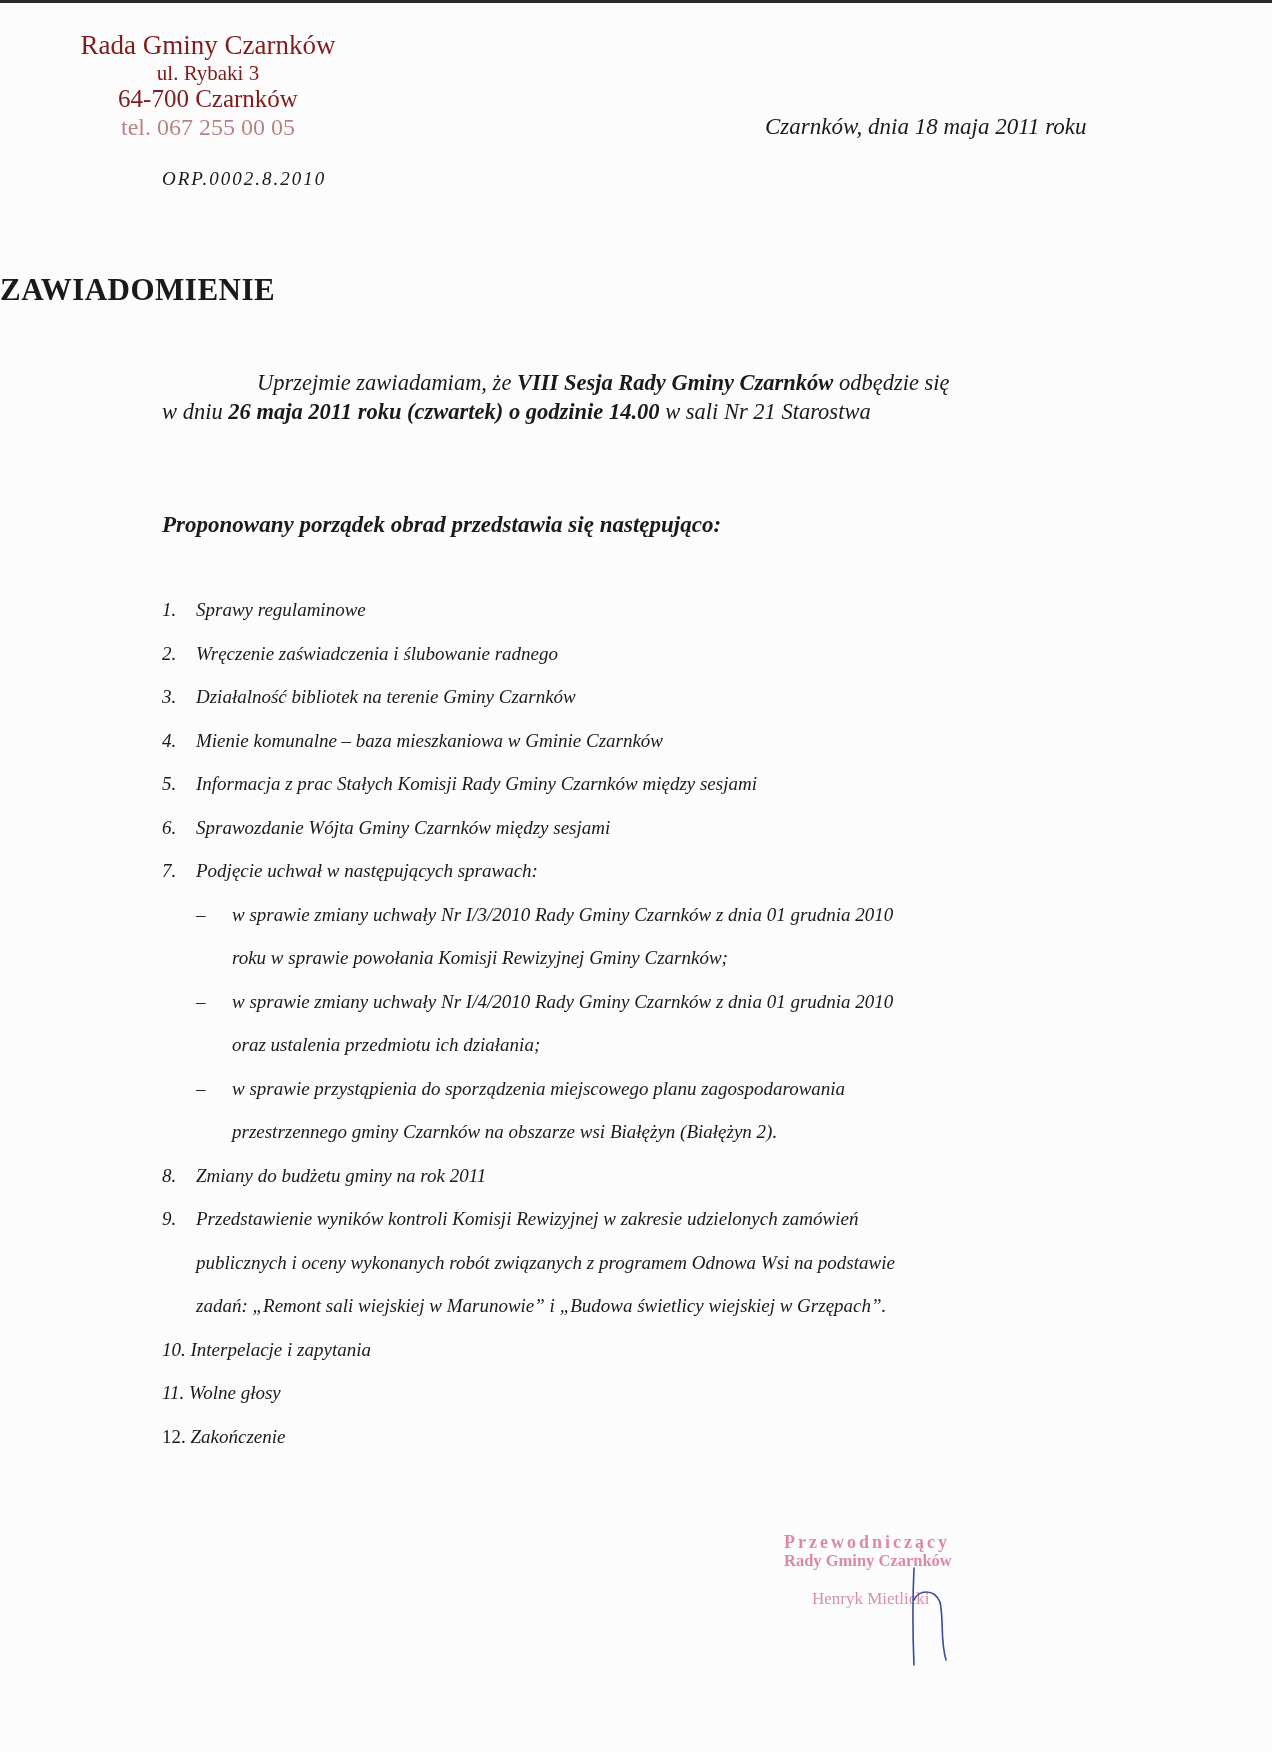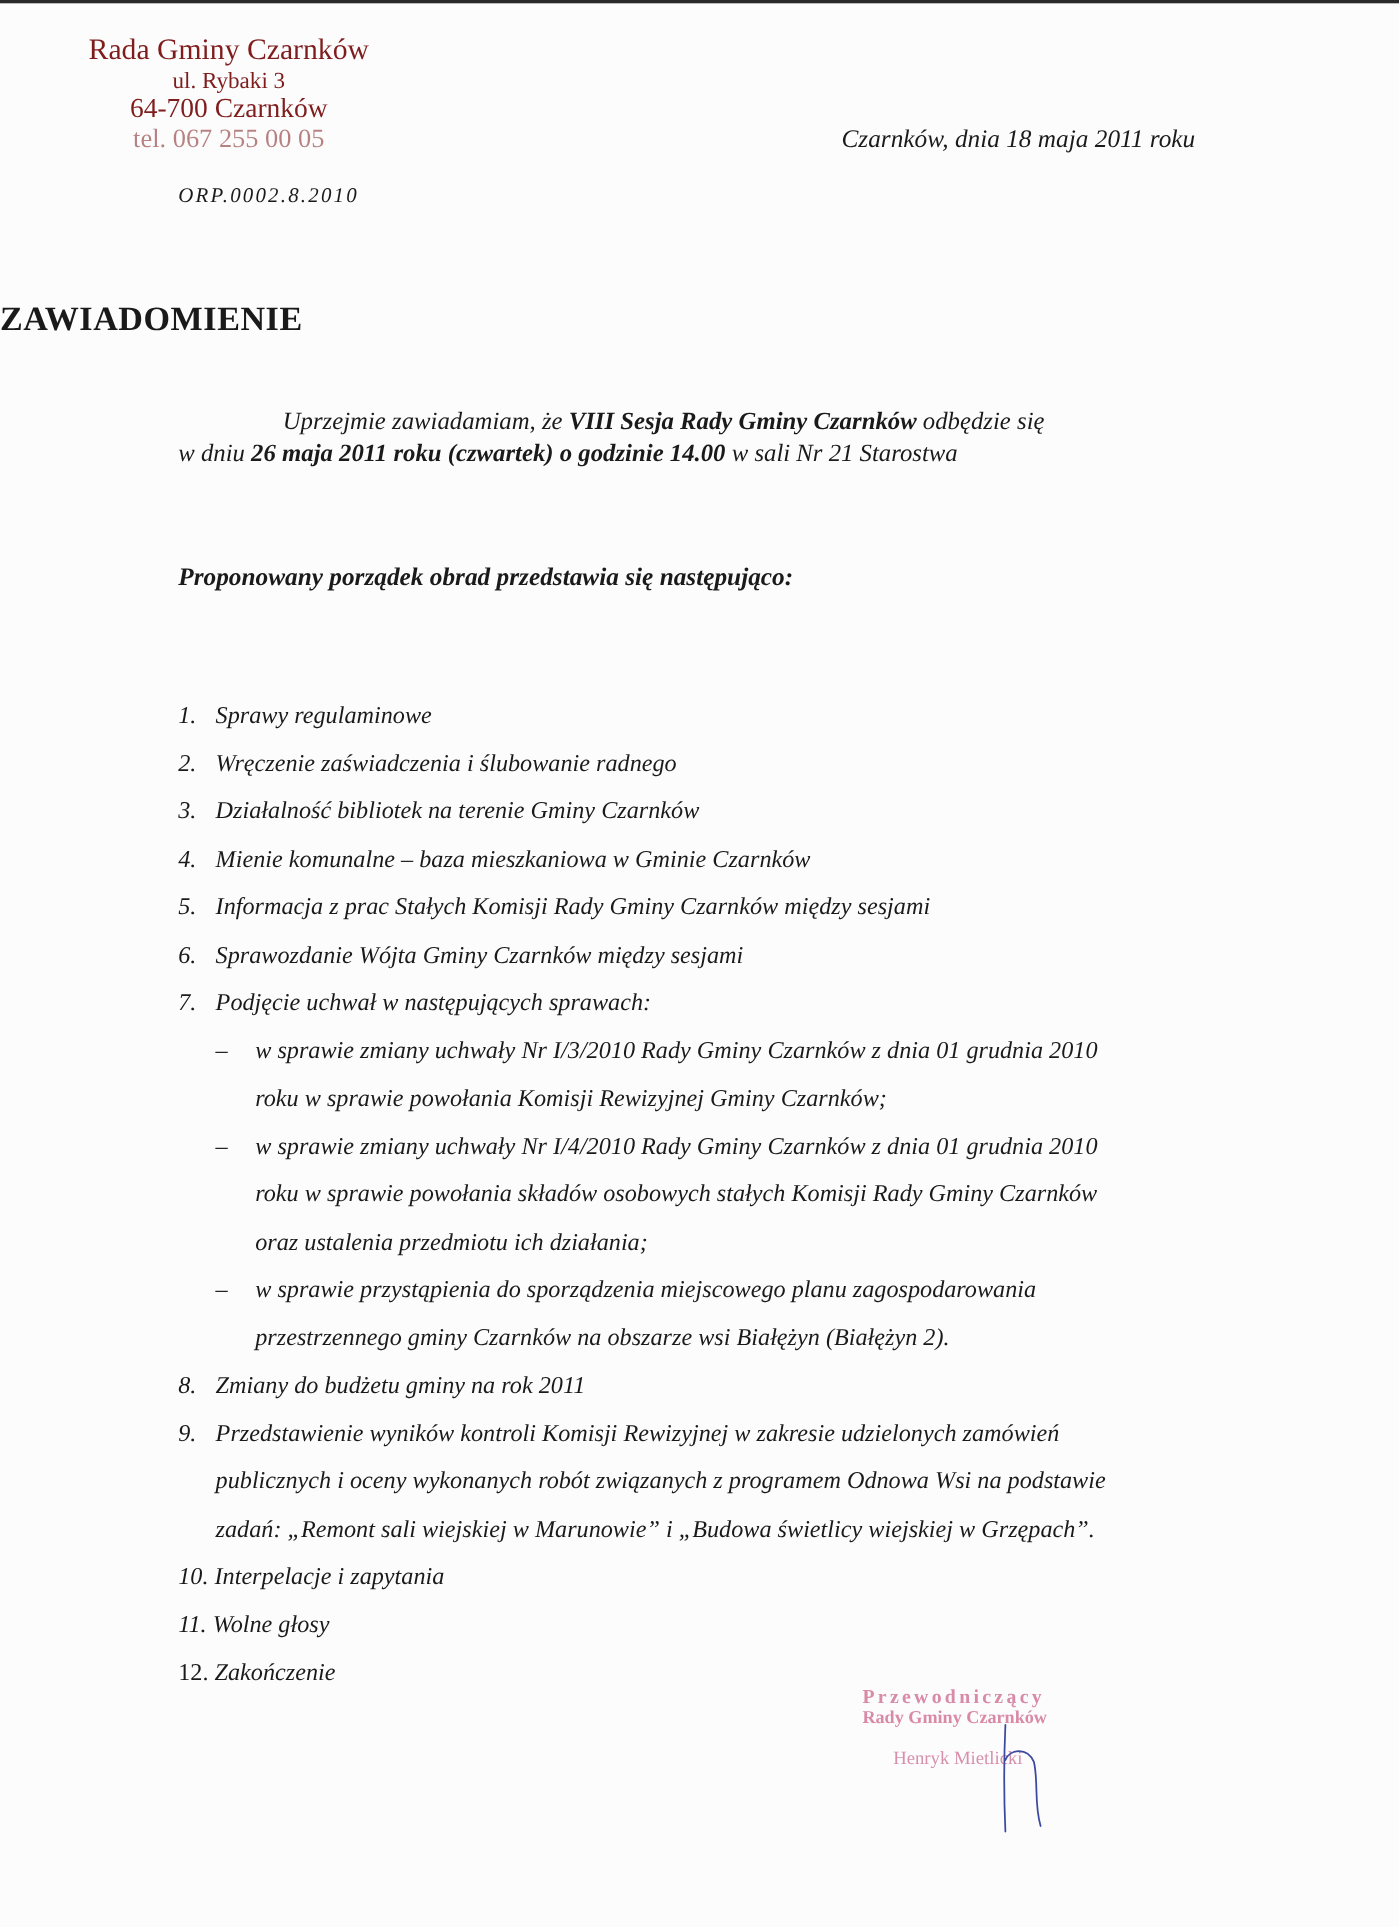--- a/index.html
+++ b/index.html
@@ -27,7 +27,7 @@
   .intro .indent { display: inline-block; width: 95px; }
   .intro b { font-weight: bold; font-family: Liberation Serif, serif; }
   .heading { left: 162px; top: 512px; font-size: 23px; font-weight: bold; font-style: italic; }
-  .agenda { left: 162px; top: 628px; width: 960px; font-size: 22px; font-style: italic; }
+  .agenda { left: 162px; top: 588px; width: 960px; font-size: 19px; font-style: italic; }
   .item { position: relative; height: 43.5px; line-height: 43.5px; white-space: nowrap; }
   .item .num { display: inline-block; width: 34px; }
   .sub { position: relative; height: 43.5px; line-height: 43.5px; white-space: nowrap; padding-left: 70px; }

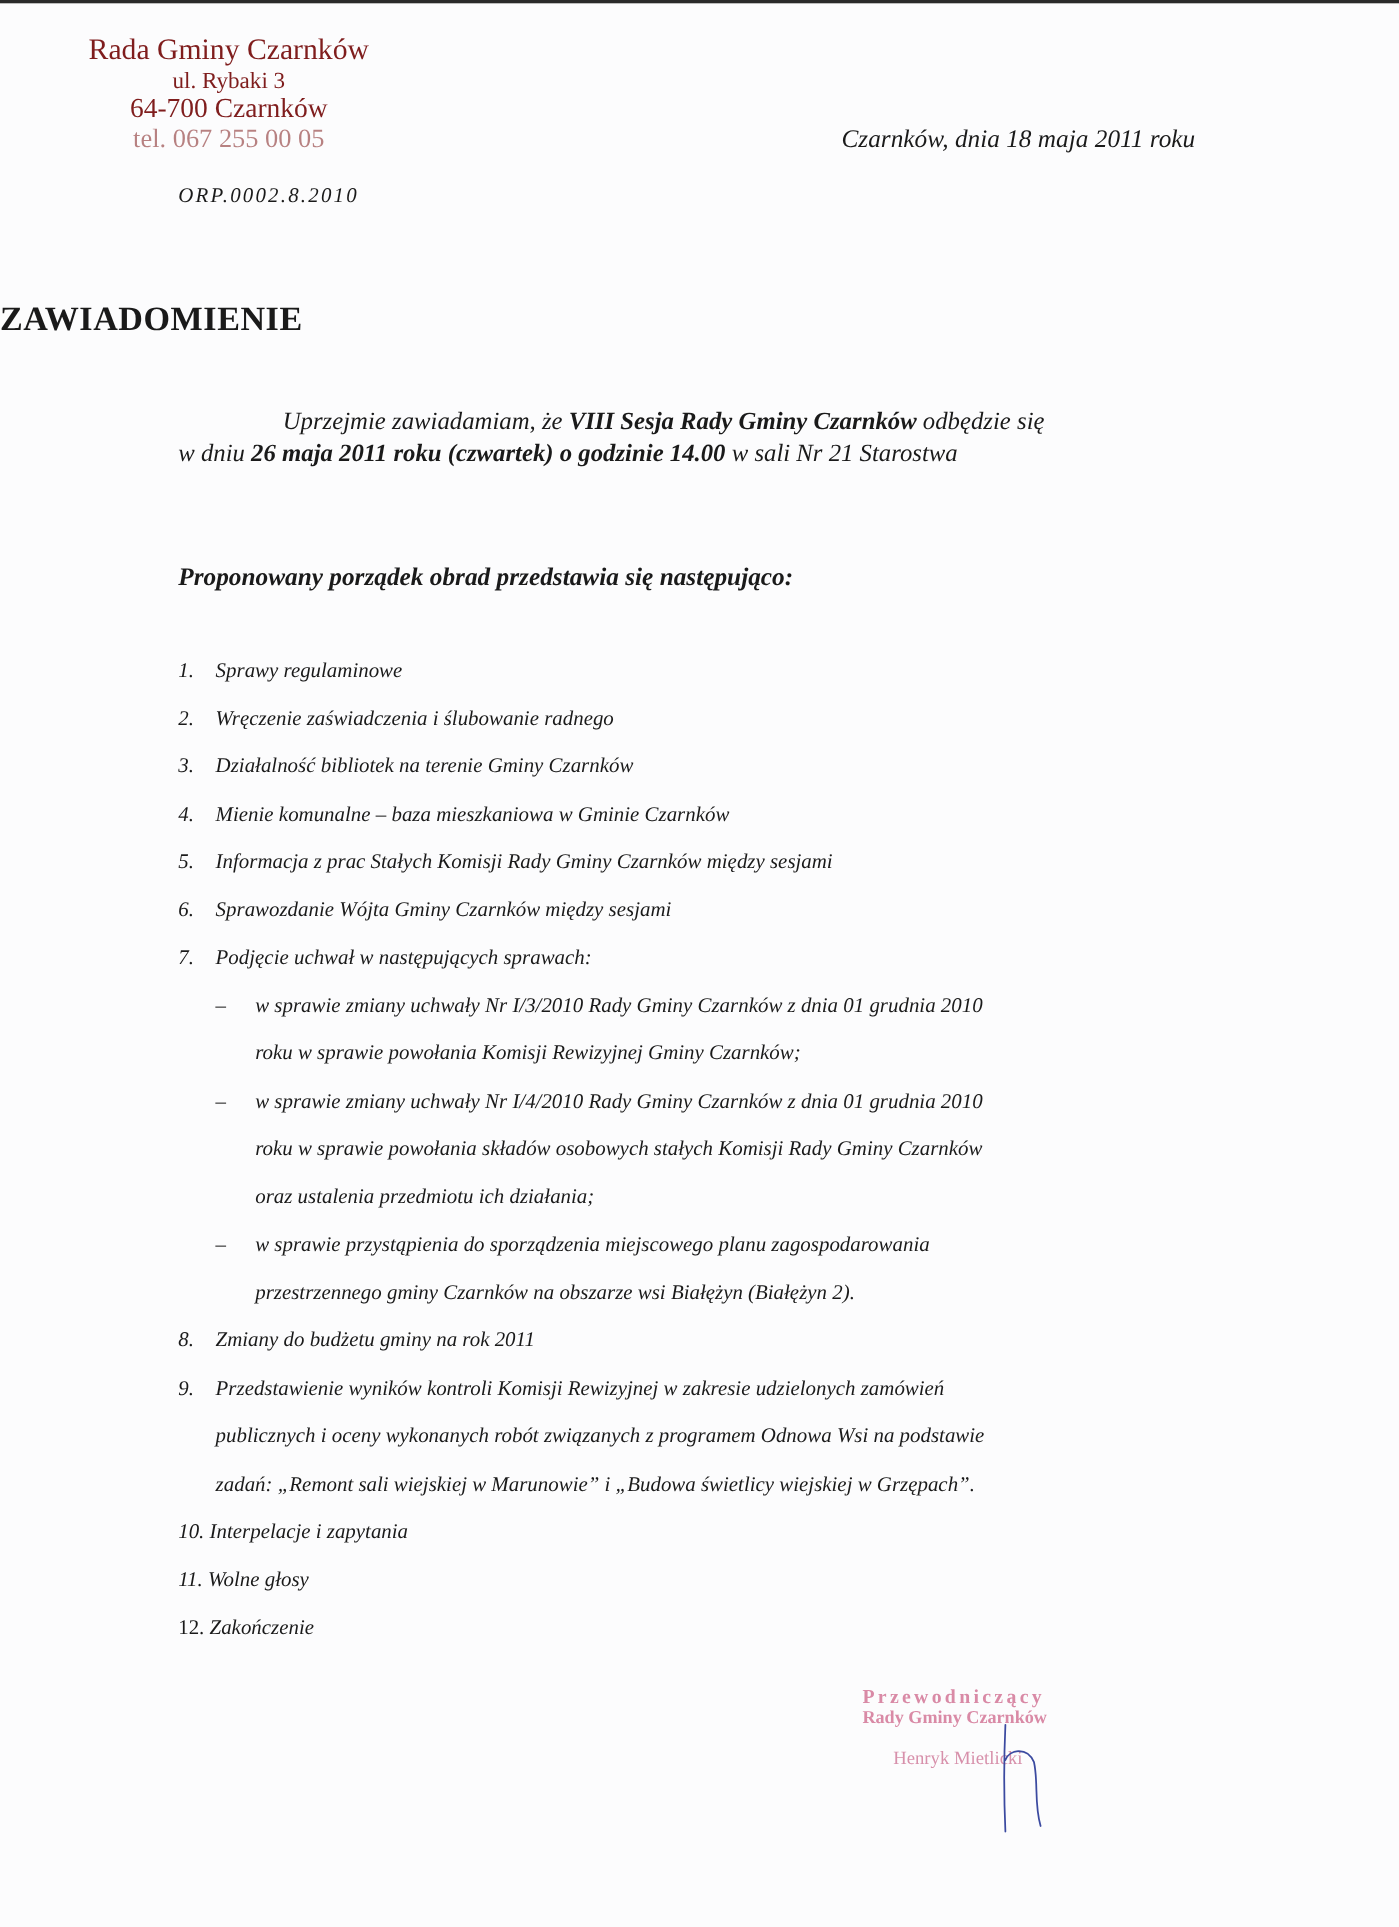--- a/index.html
+++ b/index.html
@@ -77,7 +77,6 @@
   <div class="cont">roku w sprawie powołania Komisji Rewizyjnej Gminy Czarnków;</div>
 
   <div class="sub"><span class="dash">–</span><span>w sprawie zmiany uchwały Nr I/4/2010 Rady Gminy Czarnków z dnia 01 grudnia 2010</span></div>
-  <div class="cont">roku w sprawie powołania składów osobowych stałych Komisji Rady Gminy Czarnków</div>
   <div class="cont">oraz ustalenia przedmiotu ich działania;</div>
 
   <div class="sub"><span class="dash">–</span><span>w sprawie przystąpienia do sporządzenia miejscowego planu zagospodarowania</span></div>

